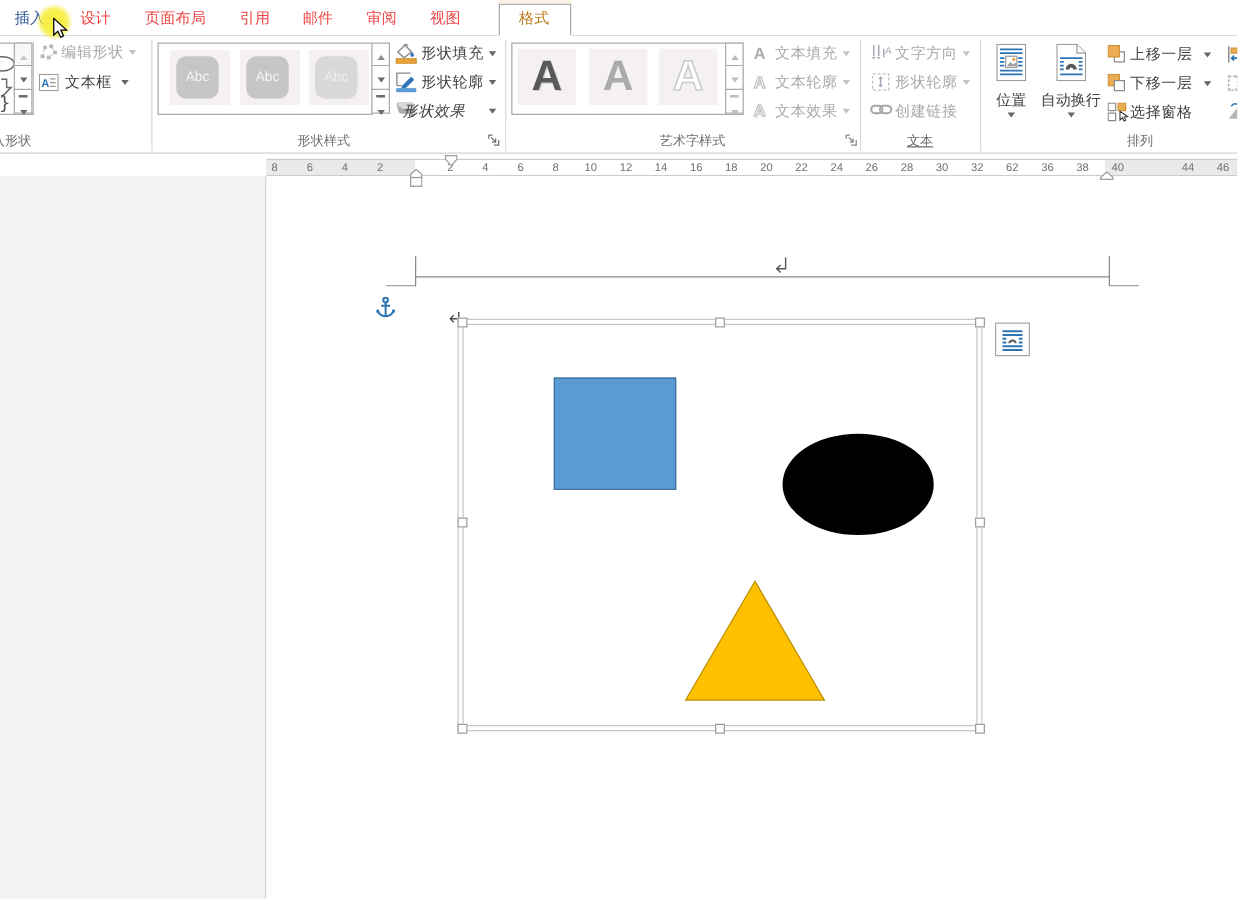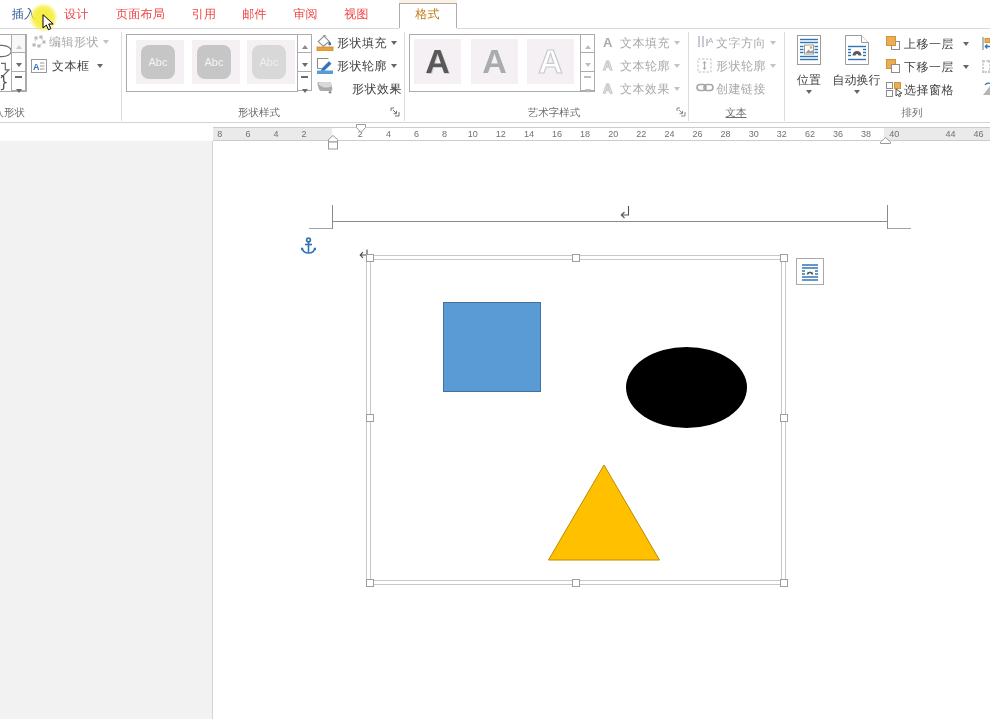--- a/index.html
+++ b/index.html
@@ -169,7 +169,7 @@
       <path d="M5,1 h8 q2,0 2.4,2 l0.4,2 q-4,2.4 -9,1 q-3,-0.8 -4.6,-3 q0.2,-2 2.8,-2 Z" fill="#d9d9d9"></path>
       <path d="M14.5,9.8 l1.2,1.6 q-0.6,1.2 -2.2,1.2 l-1.4,-1.6 Z" fill="#8f8f8f"></path>
     </svg>
-    <div class="btnlabel" style="left:352px;top:59.5px;">形状效果</div>
+    <div class="btnlabel" style="left:322px;top:59.5px;font-style:italic;">形状效果</div>
     <div class="dd" style="left:394px;top:60px;"></div>
     <svg class="abs" style="left:390px;top:78px;" width="10" height="10">
       <path d="M9,5 v4 h-4 M1,1 h3 M1,1 v3 M3,3 l3.5,3.5 M6.5,3.8 v2.9 h-2.9" fill="none" stroke="#707070" stroke-width="1"></path>

